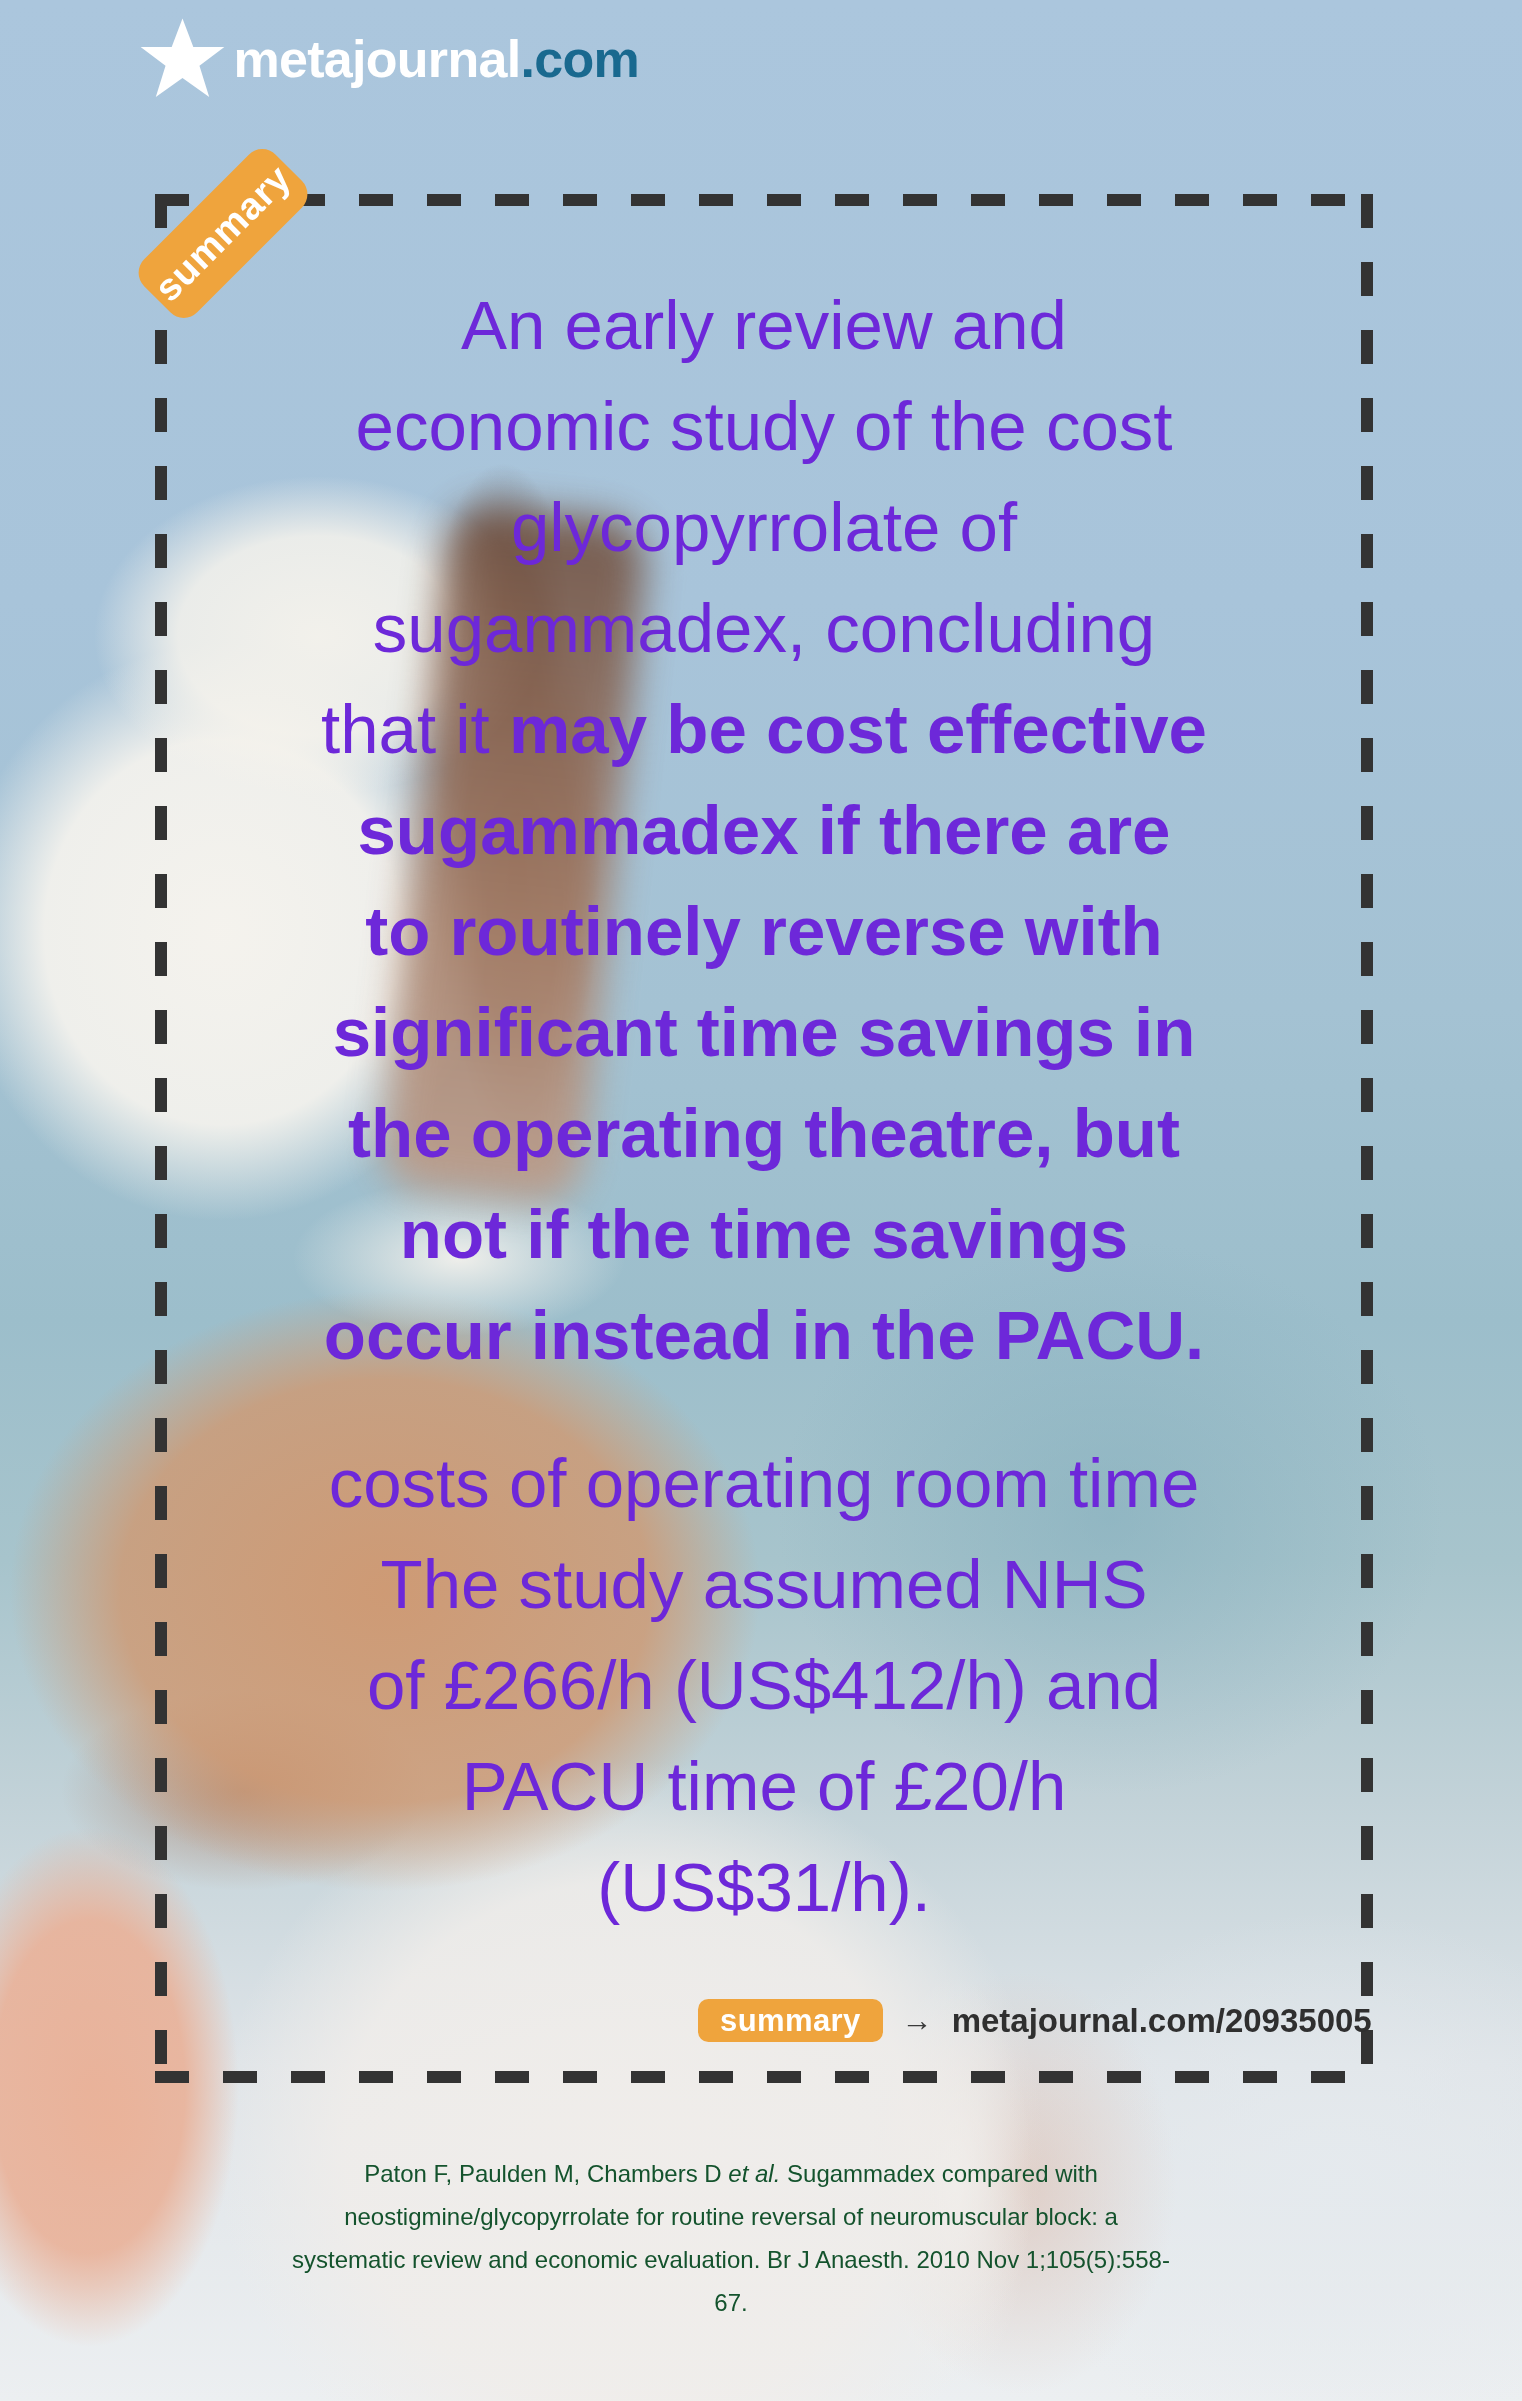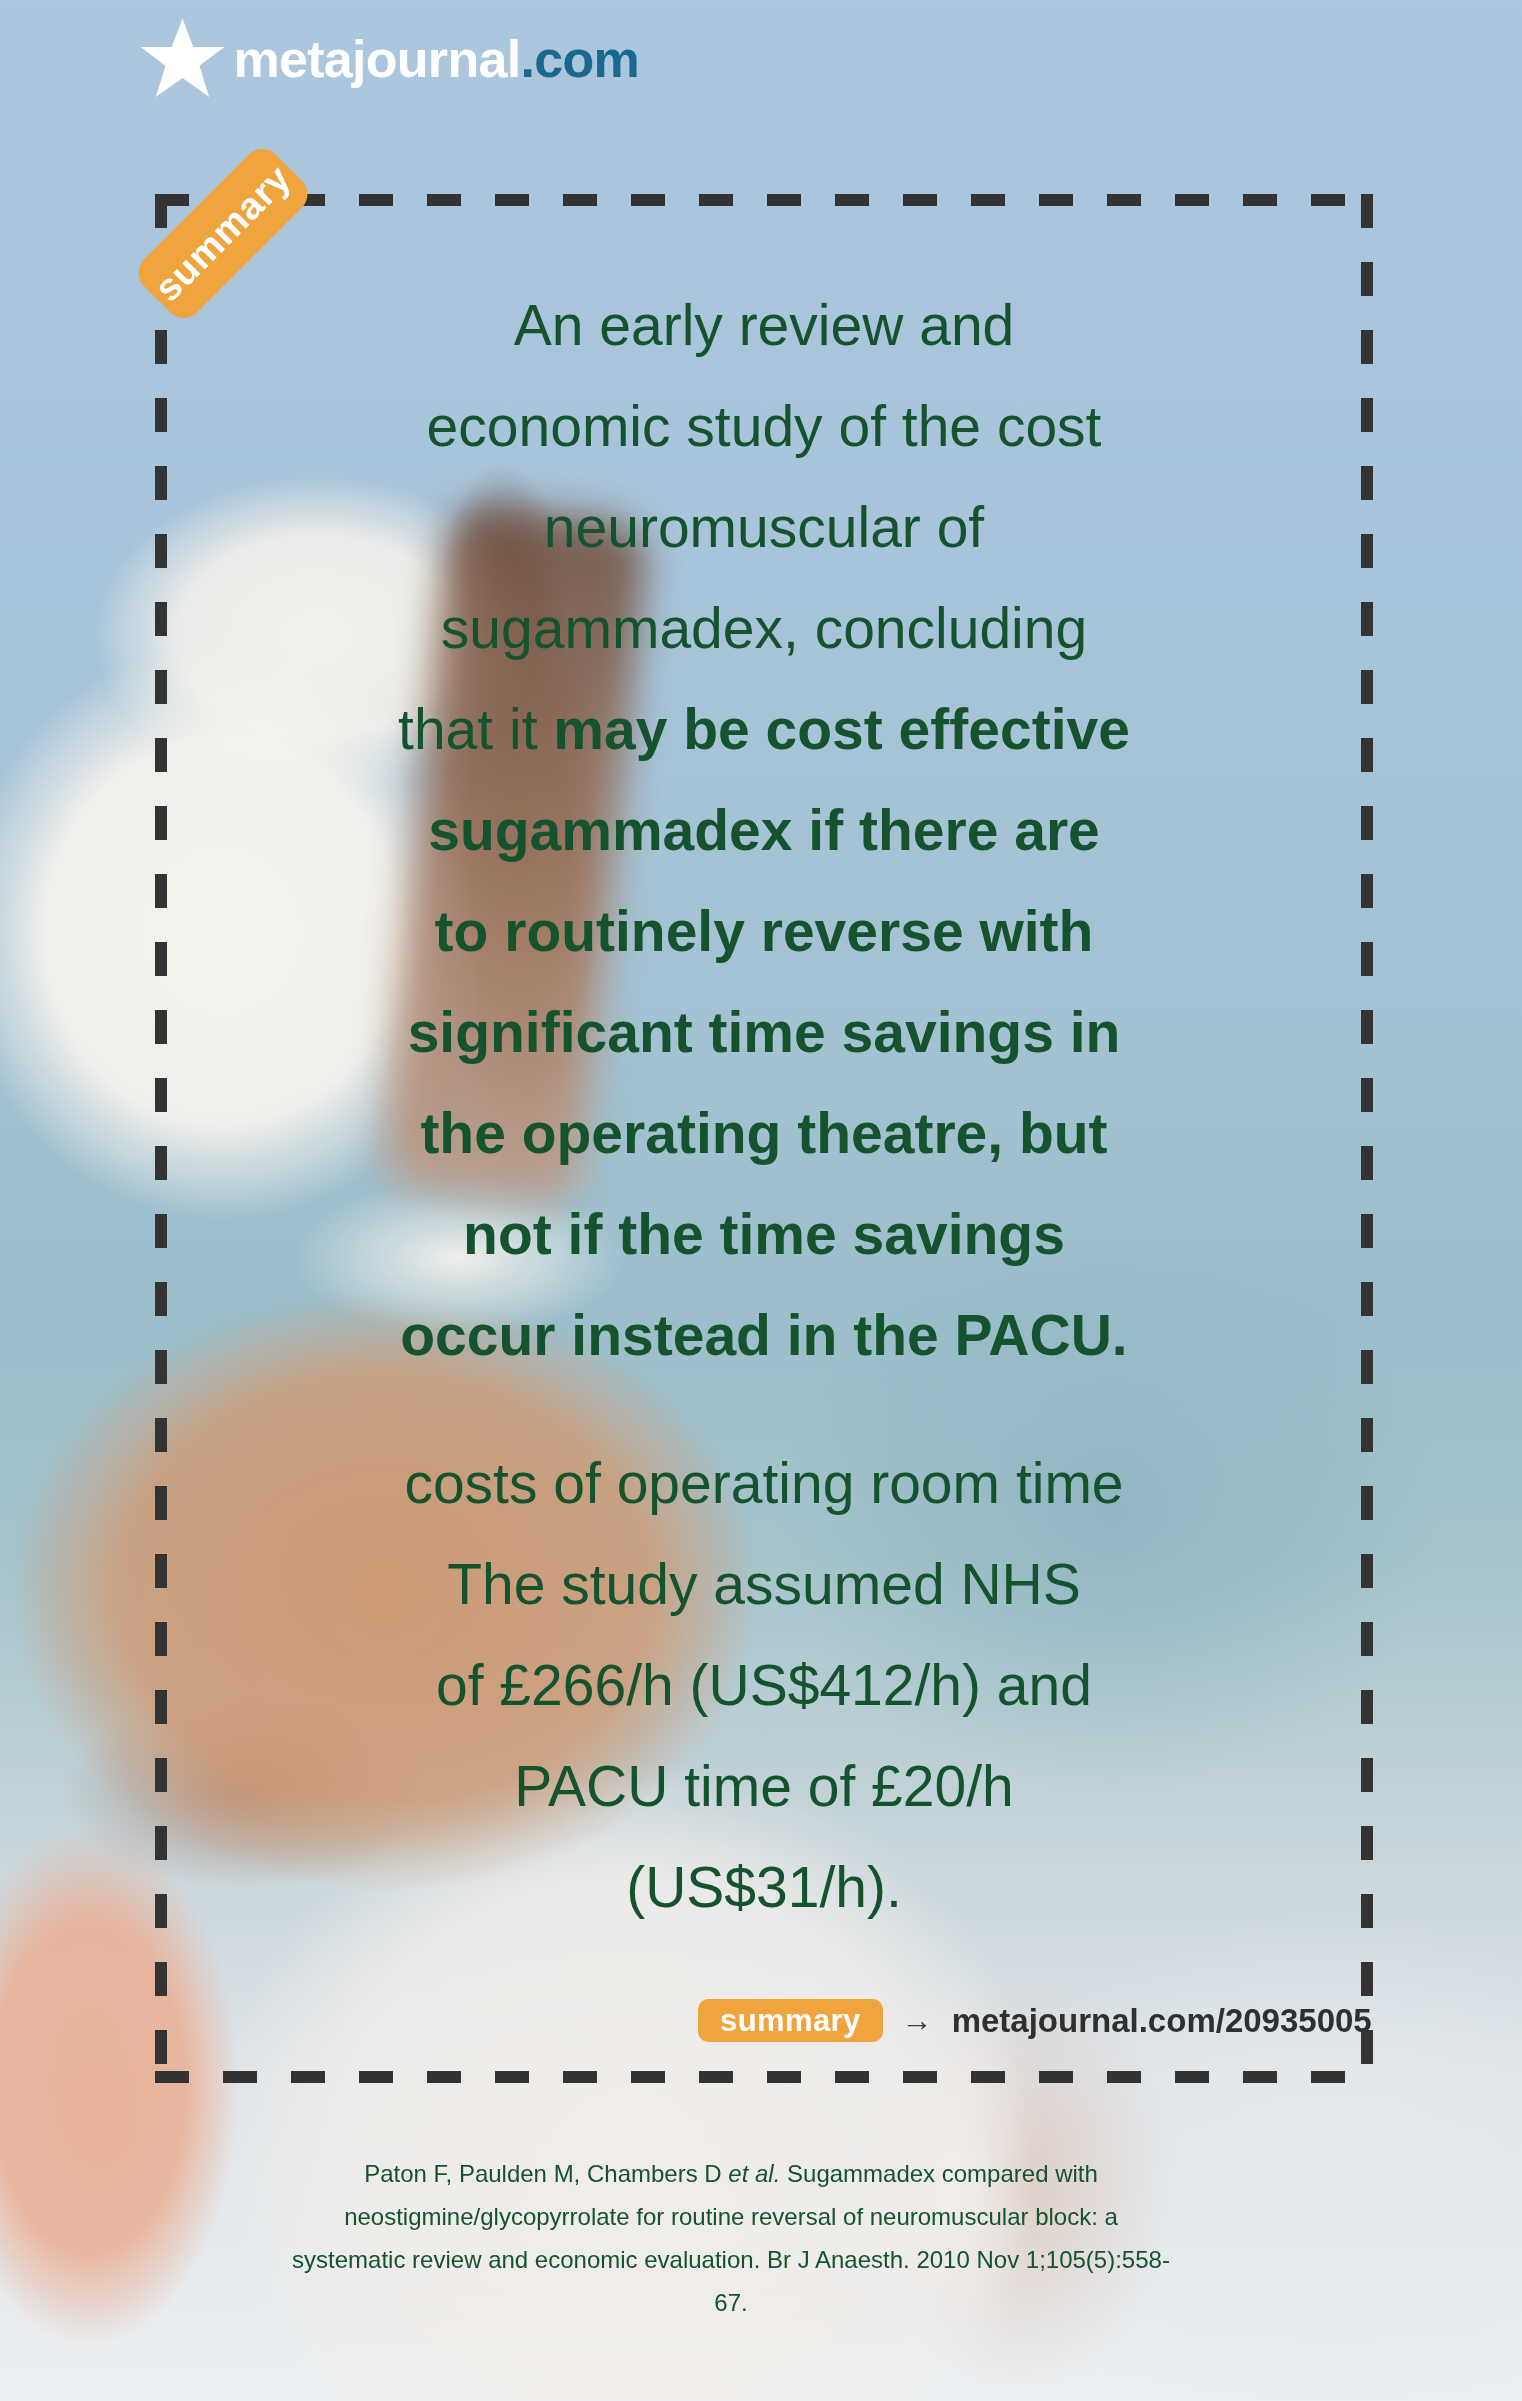--- a/index.html
+++ b/index.html
@@ -60,7 +60,7 @@
   }
   
   .p1,.p2{position:absolute;left:155px;width:1218px;text-align:center;z-index:2;
-    font-size:57px;line-height:101px;color:#14532d;}
+    font-size:69px;line-height:101px;color:#6d28d9;}
   .p1{top:275px;}
   .p2{top:1433px;}
   .line{white-space:nowrap;}

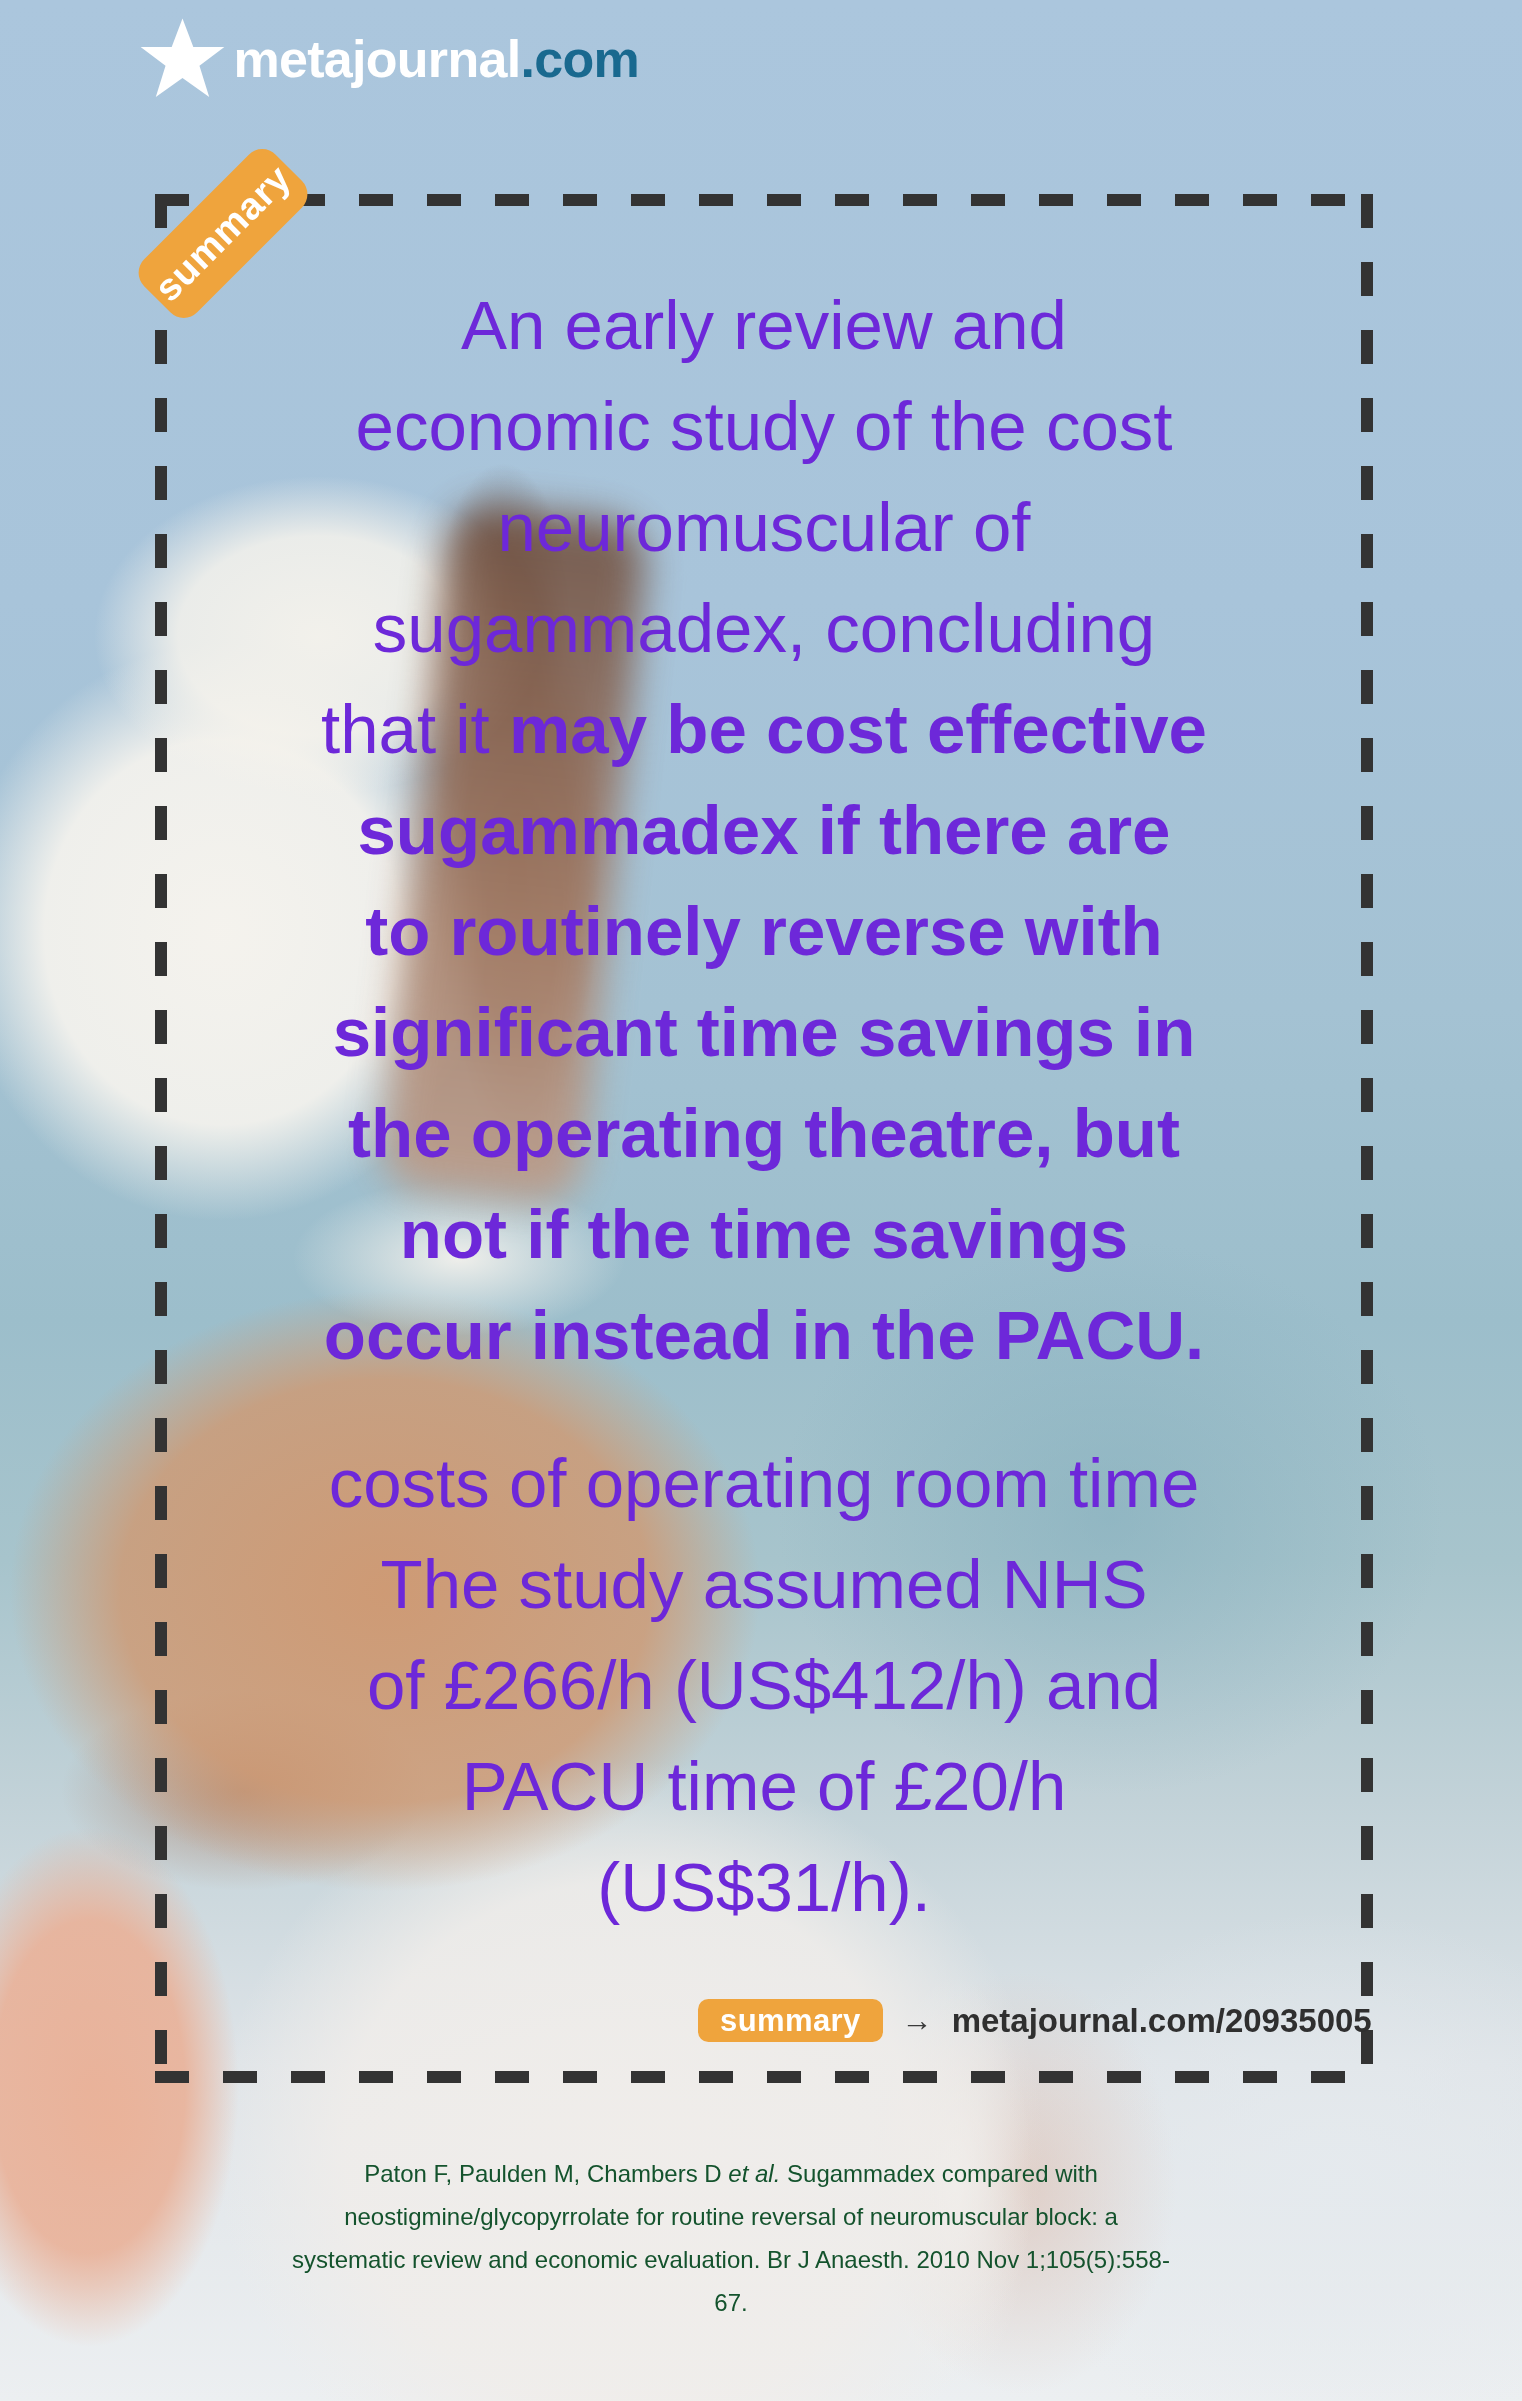--- a/index.html
+++ b/index.html
@@ -98,7 +98,7 @@
 <div class="p1">
   <div class="line">An early review and</div>
   <div class="line">economic study of the cost</div>
-  <div class="line">neuromuscular of</div>
+  <div class="line">glycopyrrolate of</div>
   <div class="line">sugammadex, concluding</div>
   <div class="line"><span>that it </span><span class="b">may be cost effective</span></div>
   <div class="line b">sugammadex if there are</div>

